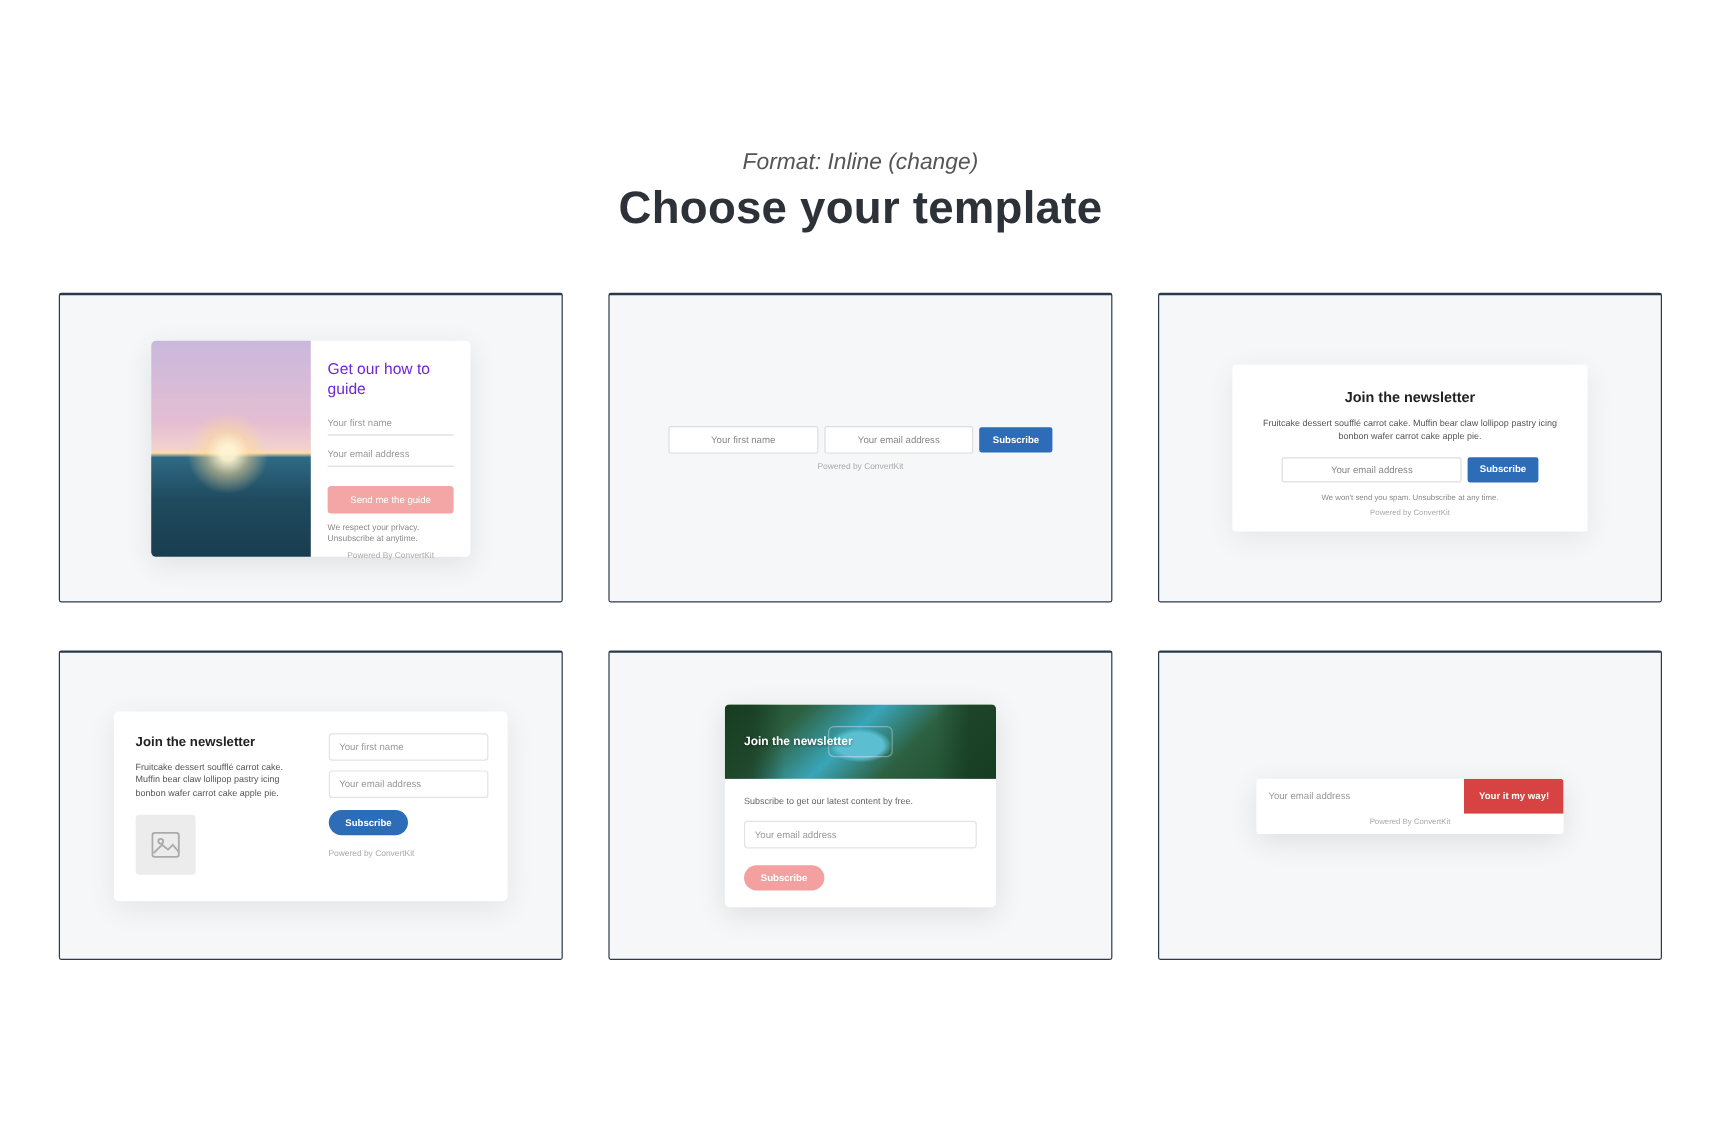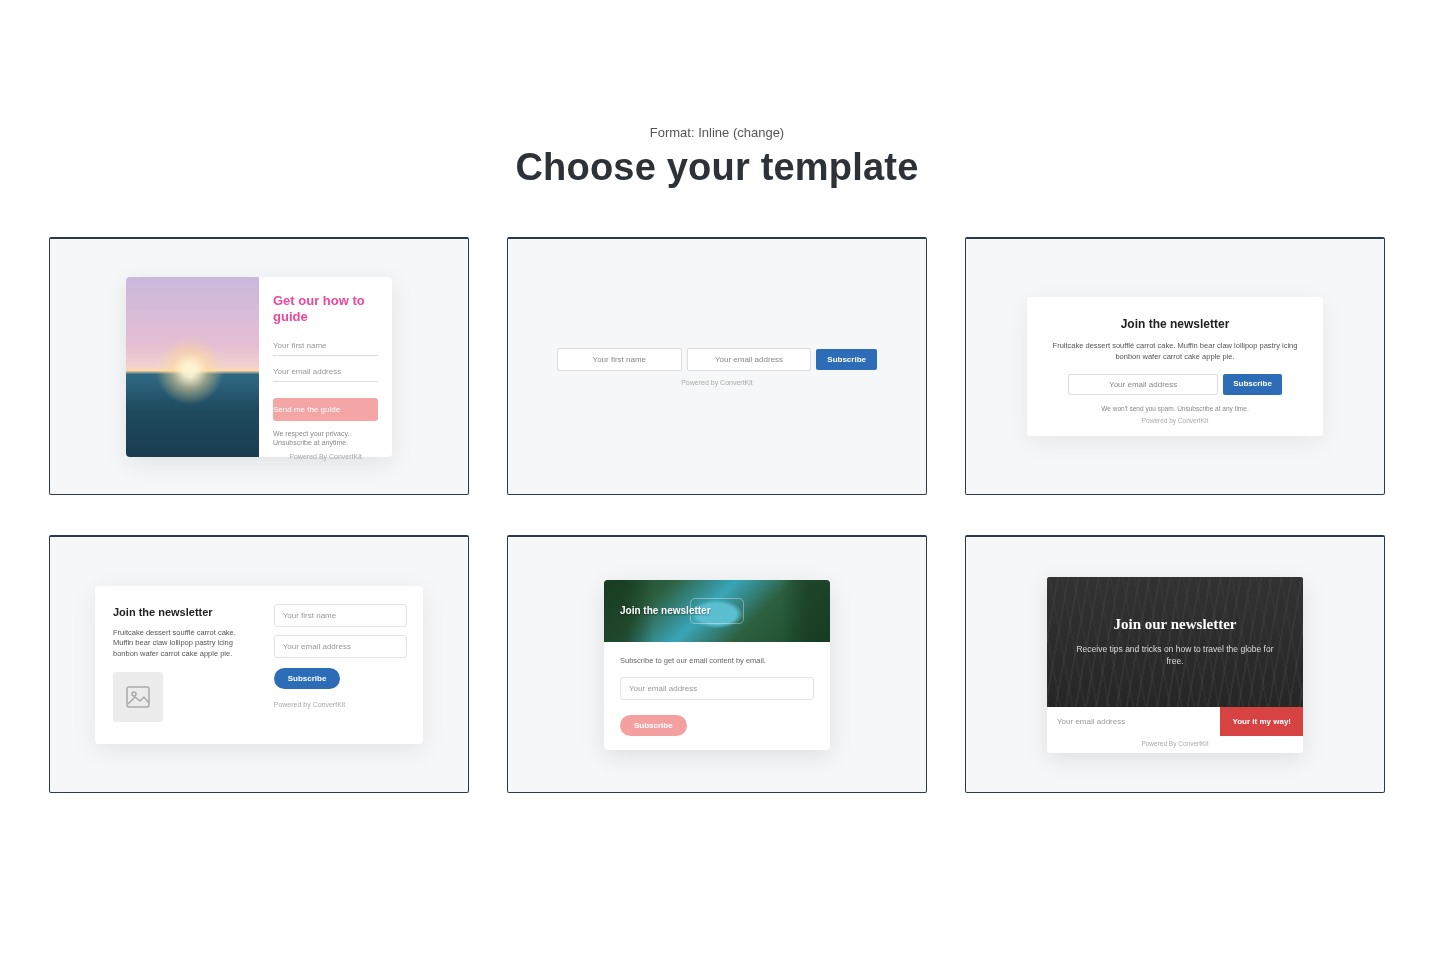--- a/index.html
+++ b/index.html
@@ -16,9 +16,10 @@
     padding-bottom: 48px;
   }
   .format-line {
-    font-size: 13px;
+    font-size: 19px;
     color: #555;
     margin-bottom: 6px;
+    font-style: italic;
   }
   .format-line .change {
     color: #555;

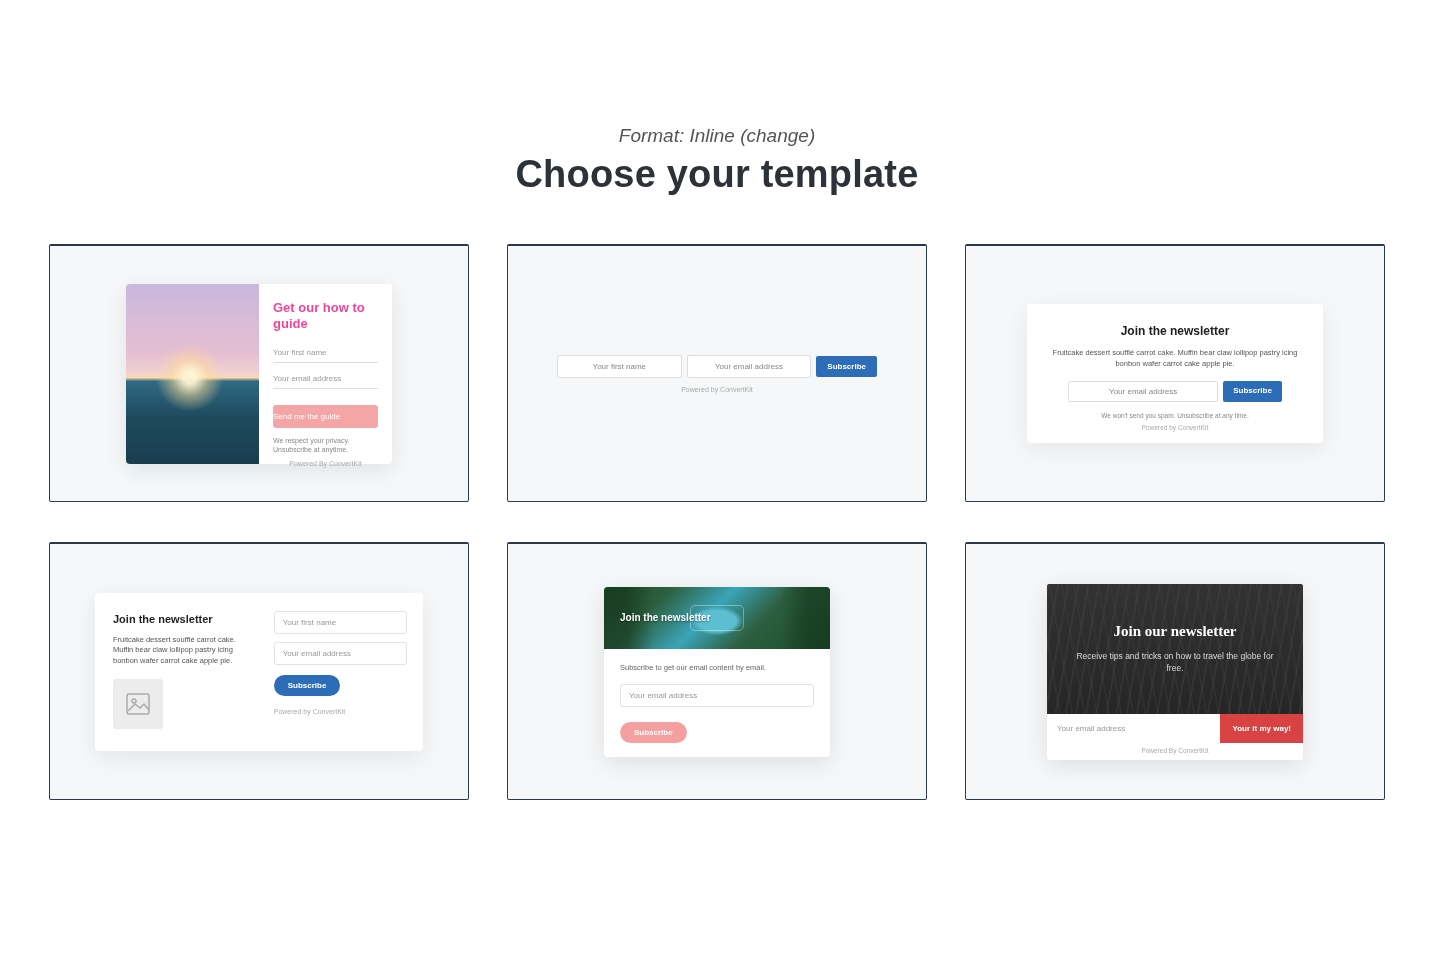--- a/index.html
+++ b/index.html
@@ -71,7 +71,7 @@
     background: radial-gradient(circle at 48% 52%, rgba(255,245,210,0.95) 0 6px, rgba(255,220,150,0.5) 18px, transparent 34px);
   }
   .tpl1-form { flex:1; padding: 16px 14px 10px; display:flex; flex-direction:column; }
-  .tpl1-form h3 { font-size: 13px; font-weight:700; color:#ec4899; line-height:1.28; margin-bottom:10px; }
+  .tpl1-form h3 { font-size: 13px; font-weight:400; color:#6d28d9; line-height:1.28; margin-bottom:10px; }
   .tpl1-input { border:none; border-bottom:1px solid #ddd; font-size:8px; color:#999; padding:5px 0; margin-bottom:6px; }
   .tpl1-btn { background:#f4a5a5; color:#fff; font-size:8px; border-radius:3px; padding:7px 0; margin-top:10px; }
   .tpl1-legal { font-size: 7px; color:#888; line-height:1.3; margin-top:8px; }

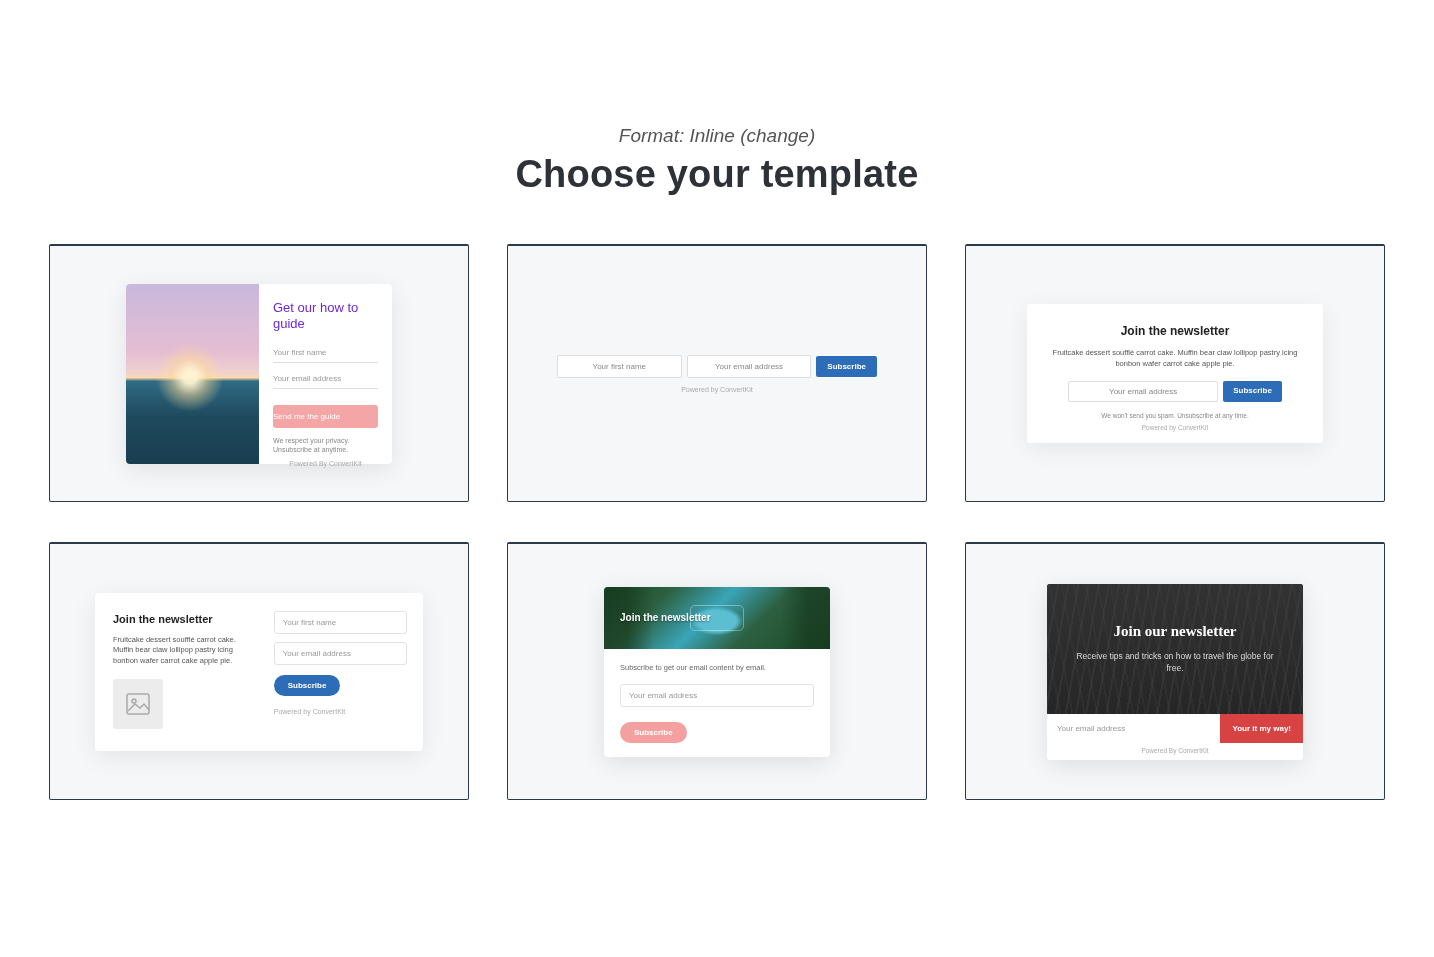--- a/index.html
+++ b/index.html
@@ -73,7 +73,7 @@
   .tpl1-form { flex:1; padding: 16px 14px 10px; display:flex; flex-direction:column; }
   .tpl1-form h3 { font-size: 13px; font-weight:400; color:#6d28d9; line-height:1.28; margin-bottom:10px; }
   .tpl1-input { border:none; border-bottom:1px solid #ddd; font-size:8px; color:#999; padding:5px 0; margin-bottom:6px; }
-  .tpl1-btn { background:#f4a5a5; color:#fff; font-size:8px; border-radius:3px; padding:7px 0; margin-top:10px; }
+  .tpl1-btn { background:#f4a5a5; color:#fff; font-size:8px; border-radius:3px; padding:7px 0; text-align:center; margin-top:10px; }
   .tpl1-legal { font-size: 7px; color:#888; line-height:1.3; margin-top:8px; }
   .tpl1-pow { font-size:7px; color:#aaa; text-align:center; margin-top:6px; }
 

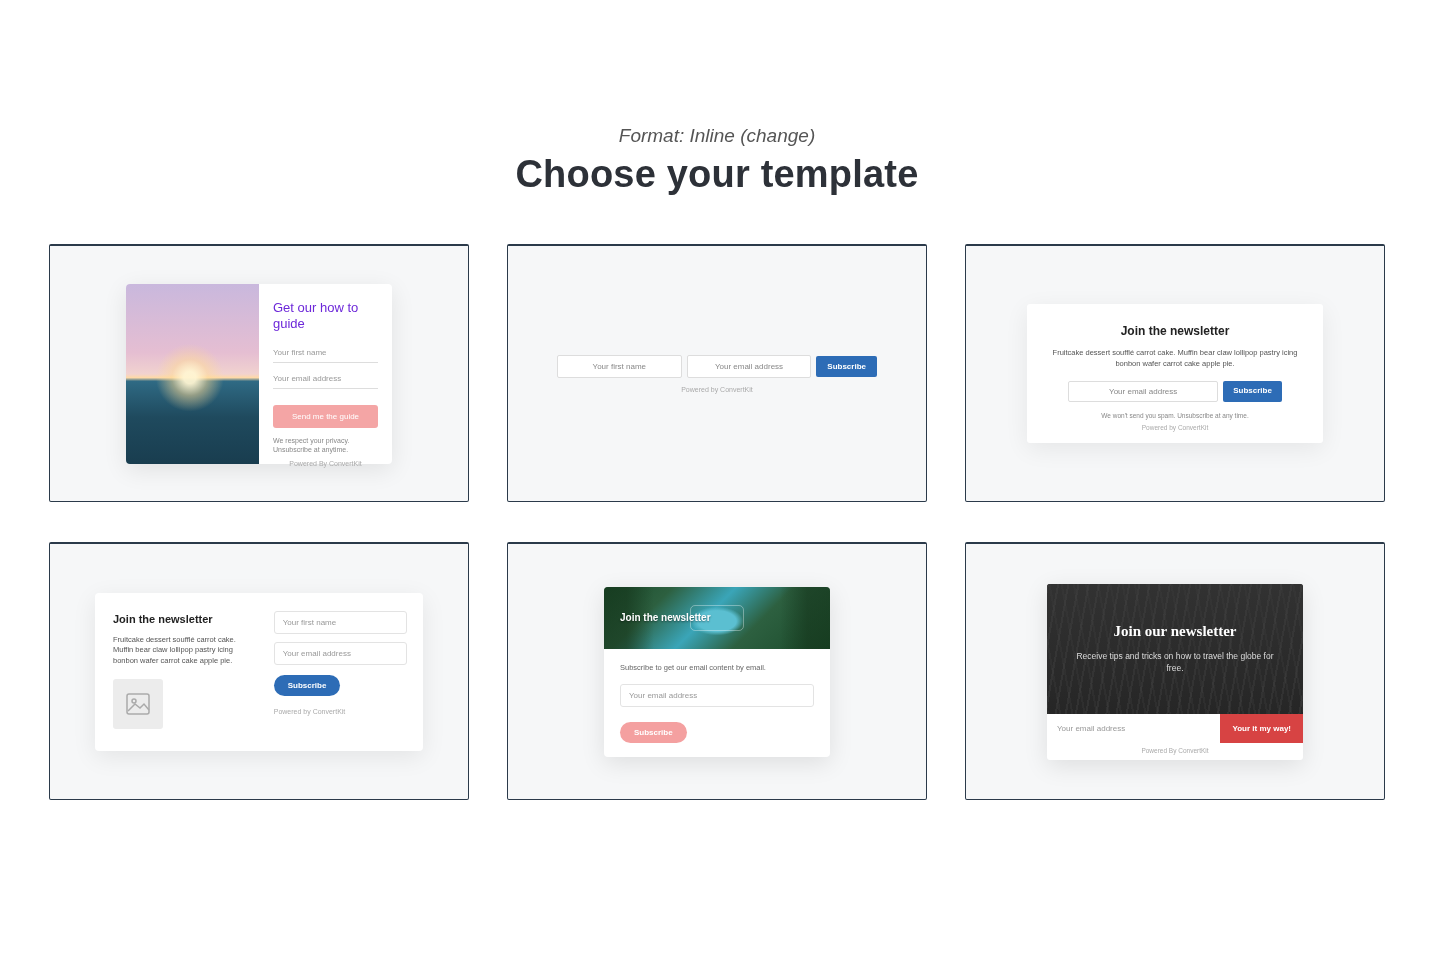--- a/index.html
+++ b/index.html
@@ -229,10 +229,6 @@
 
   <div class="tpl-card">
     <div class="tpl6-box">
-      <div class="tpl6-hero">
-        <h3>Join our newsletter</h3>
-        <p>Receive tips and tricks on how to travel the globe for free.</p>
-      </div>
       <div class="tpl6-row">
         <div class="tpl6-input">Your email address</div>
         <div class="tpl6-btn">Your it my way!</div>

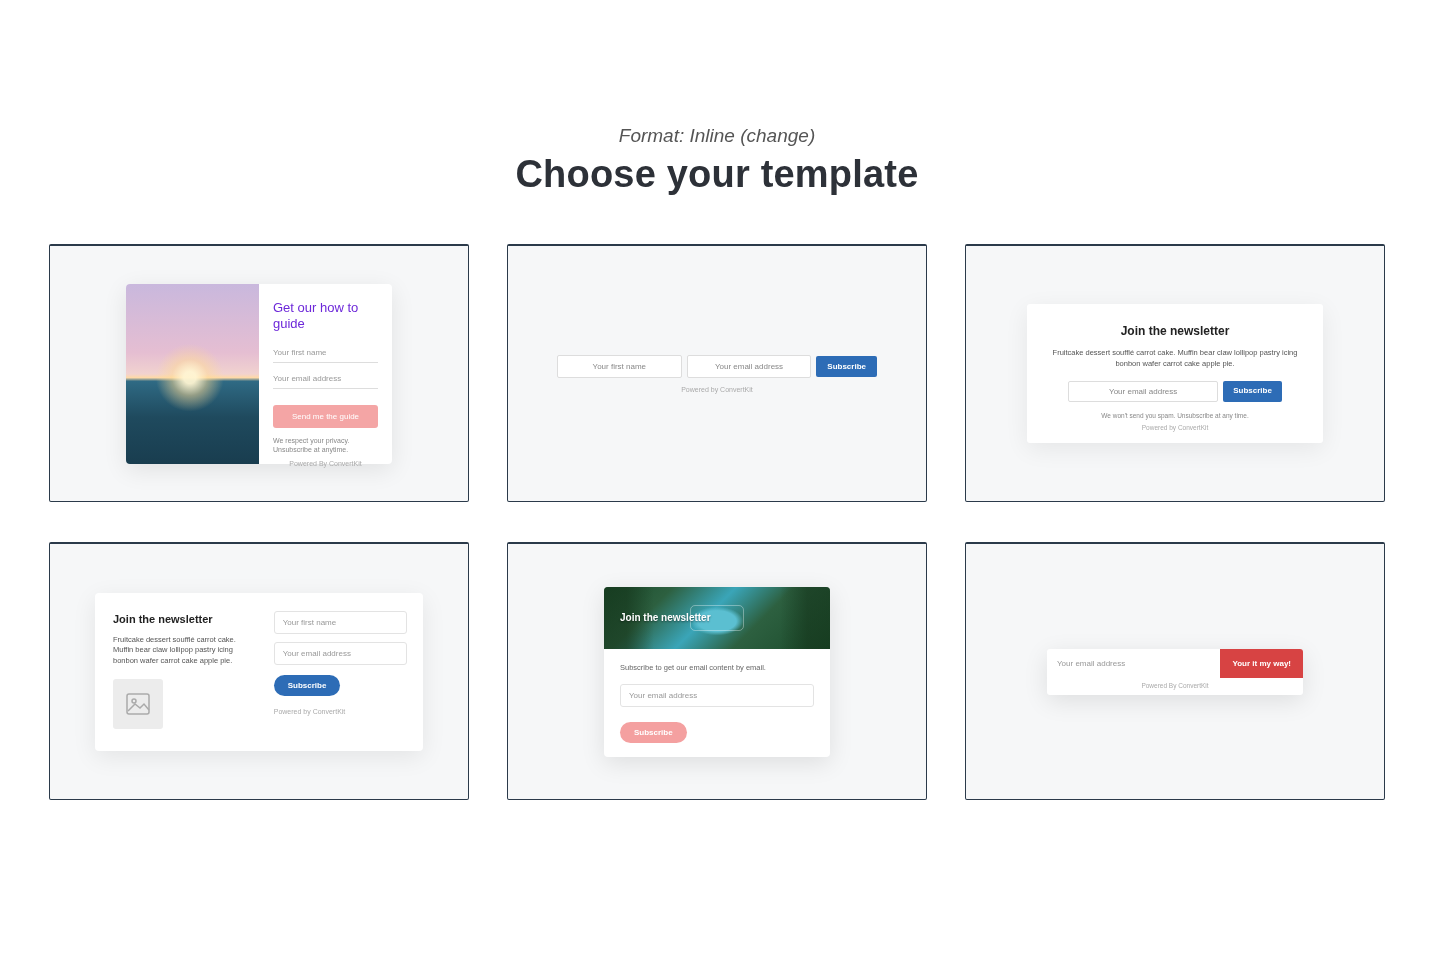--- a/index.html
+++ b/index.html
@@ -220,7 +220,7 @@
         <h3>Join the newsletter</h3>
       </div>
       <div class="tpl5-body">
-        <div class="tpl5-desc">Subscribe to get our email content by email.</div>
+        <div class="tpl5-desc">Subscribe to get our latest content by free.</div>
         <div class="tpl5-input">Your email address</div>
         <div class="tpl5-btn">Subscribe</div>
       </div>

